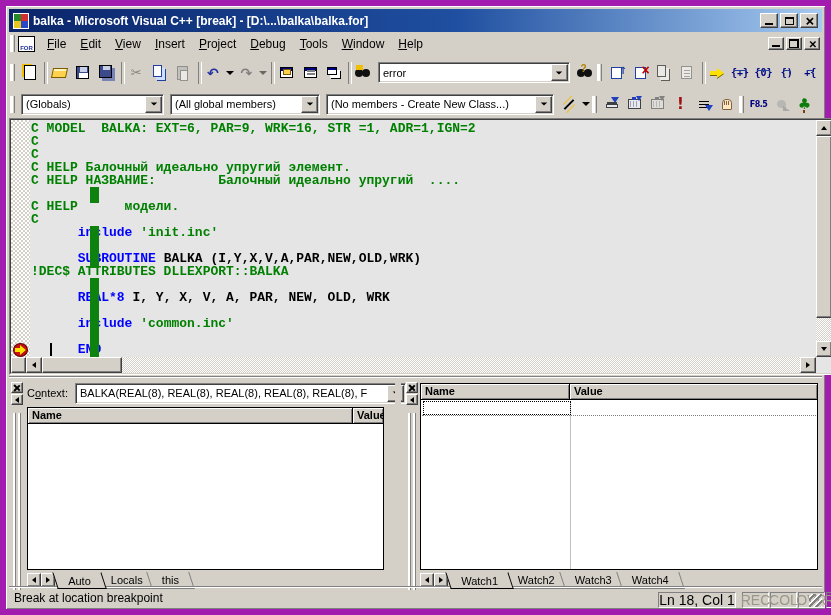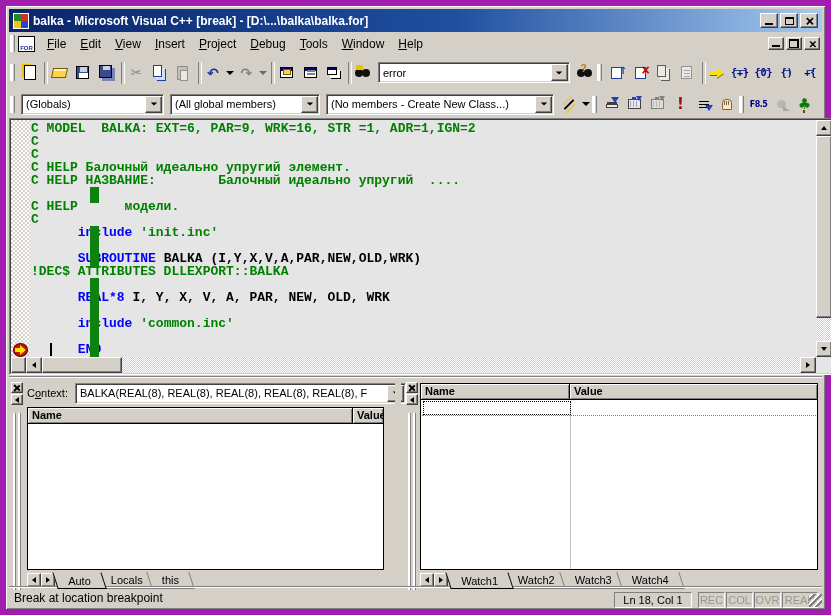--- a/index.html
+++ b/index.html
@@ -191,7 +191,7 @@
   
   #statusbar { position:absolute; left:3px; right:3px; bottom:2px; height:21px; border-top:1px solid #808080; box-shadow:0 1px 0 #fff inset; }
   #status-msg { position:absolute; left:5px; top:4px; font-size:12px; }
-  .spanel { position:absolute; top:5px; height:16px; border:1px solid; border-color:#808080 #fff #fff #808080; font-size:11px; display:flex; align-items:center; justify-content:center; color:#000; }
+  .spanel { position:absolute; top:5px; height:16px; border:1px solid; border-color:#808080 #fff #fff #808080; font-size:14px; display:flex; align-items:center; justify-content:center; color:#000;margin-left:44px; }
   .spanel.dim { color:#9a978b; }
   #grip-resize { position:absolute; right:0; bottom:0; width:13px; height:13px;
     background:repeating-linear-gradient(135deg, transparent 0 2px, #fff 2px 3px, #808080 3px 5px); }

